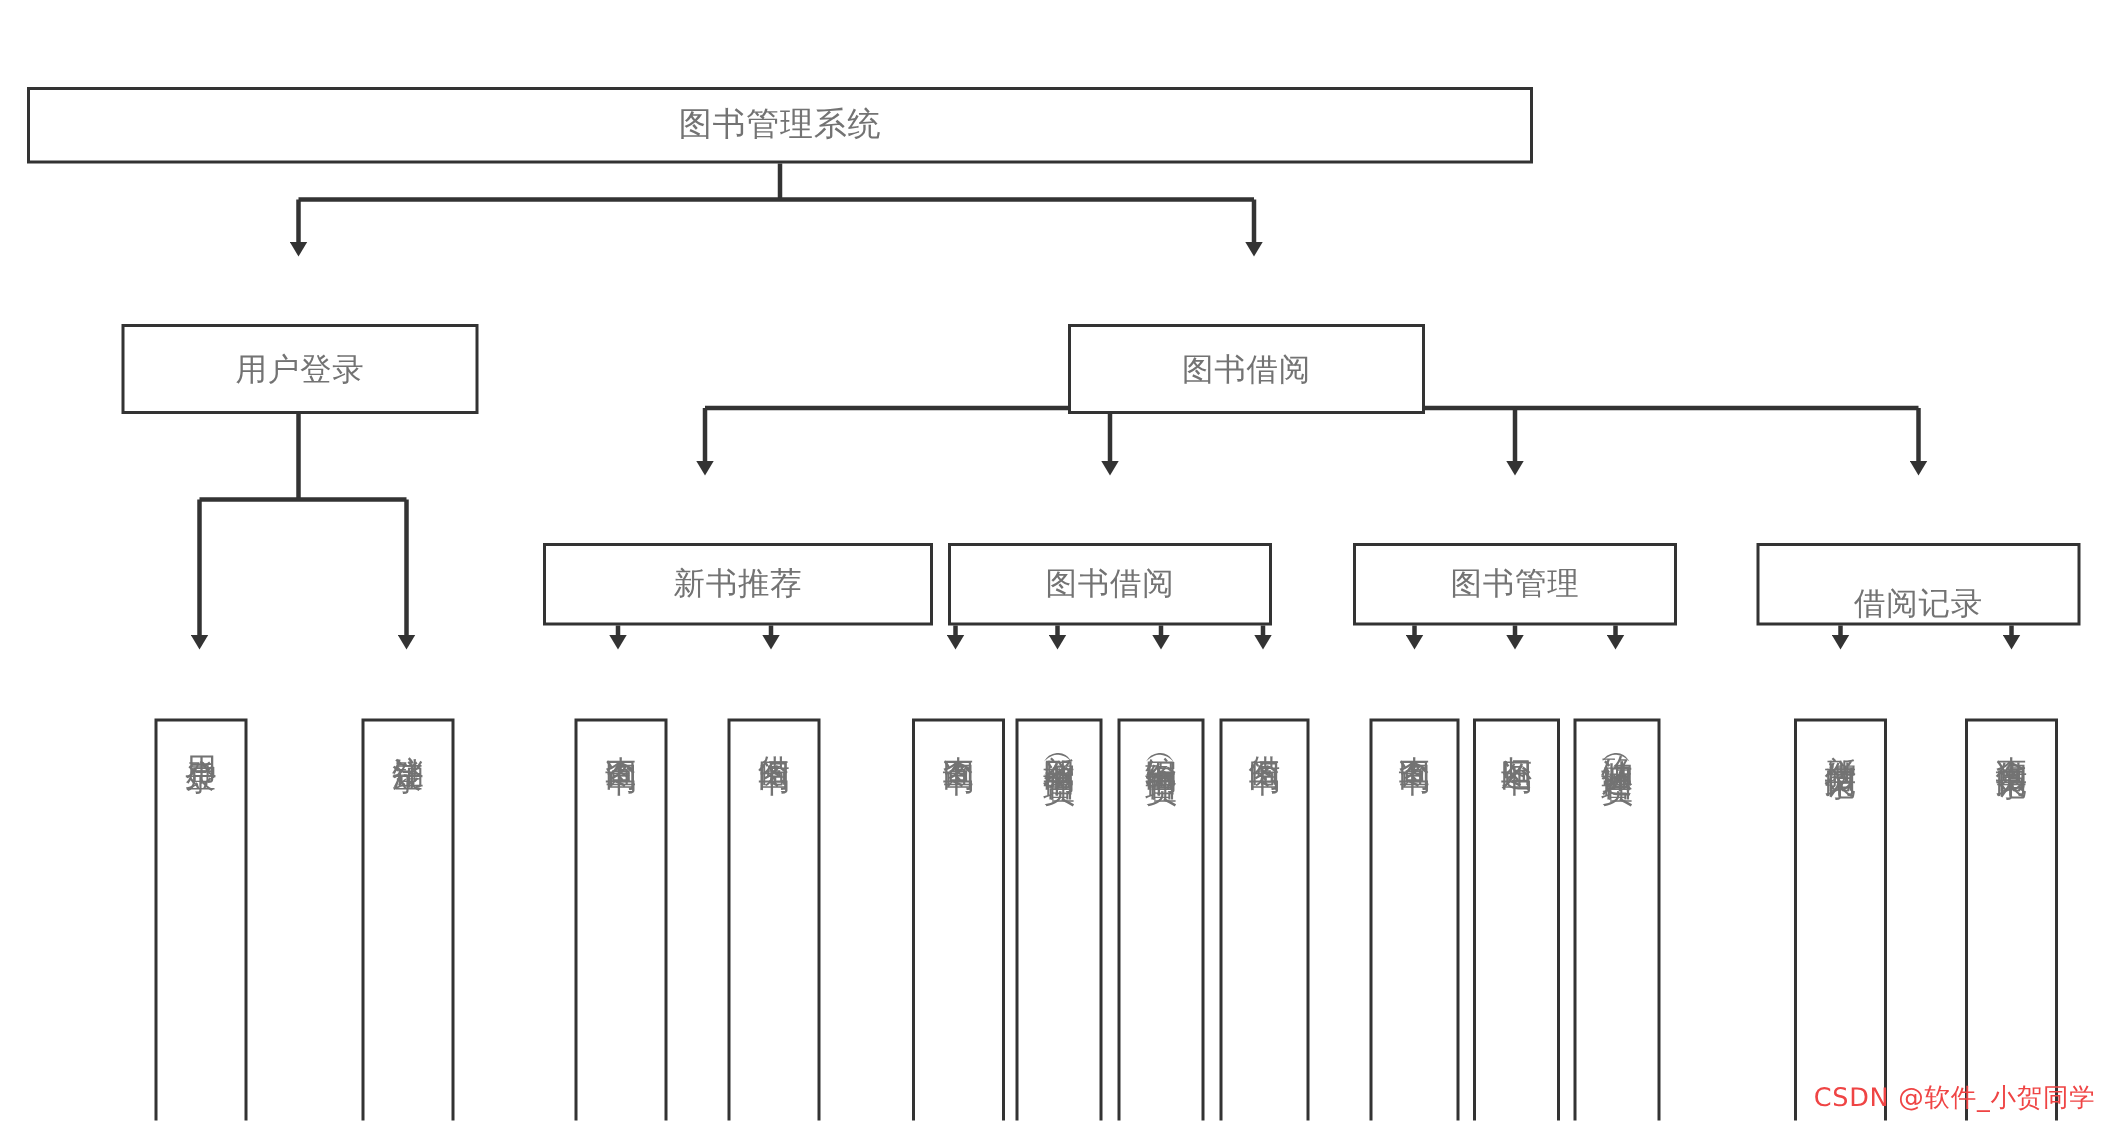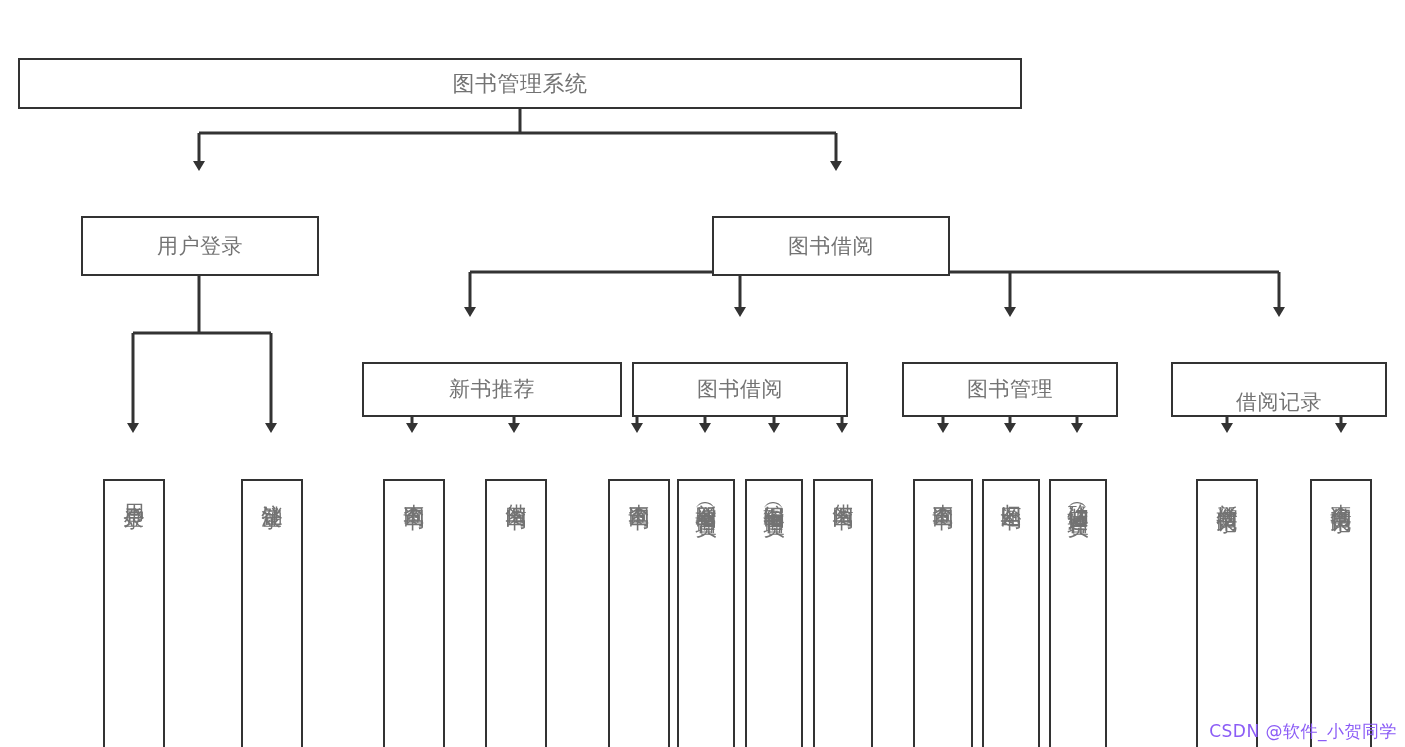--- a/index.html
+++ b/index.html
@@ -53,7 +53,7 @@
     position:absolute;
     right:8px;bottom:4px;
     font-size:17px;
-    color:#8b5cf6;
+    color:#ef4444;
     letter-spacing:0.5px;
     white-space:nowrap;
     font-family:"DejaVu Sans","Liberation Sans",sans-serif;

